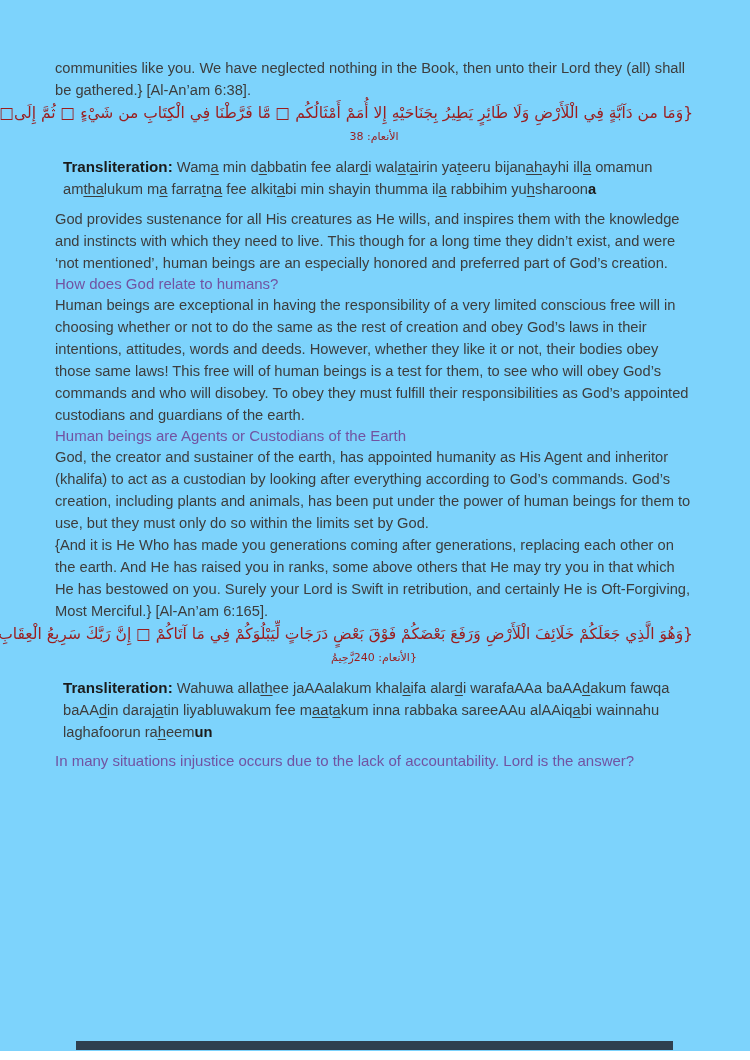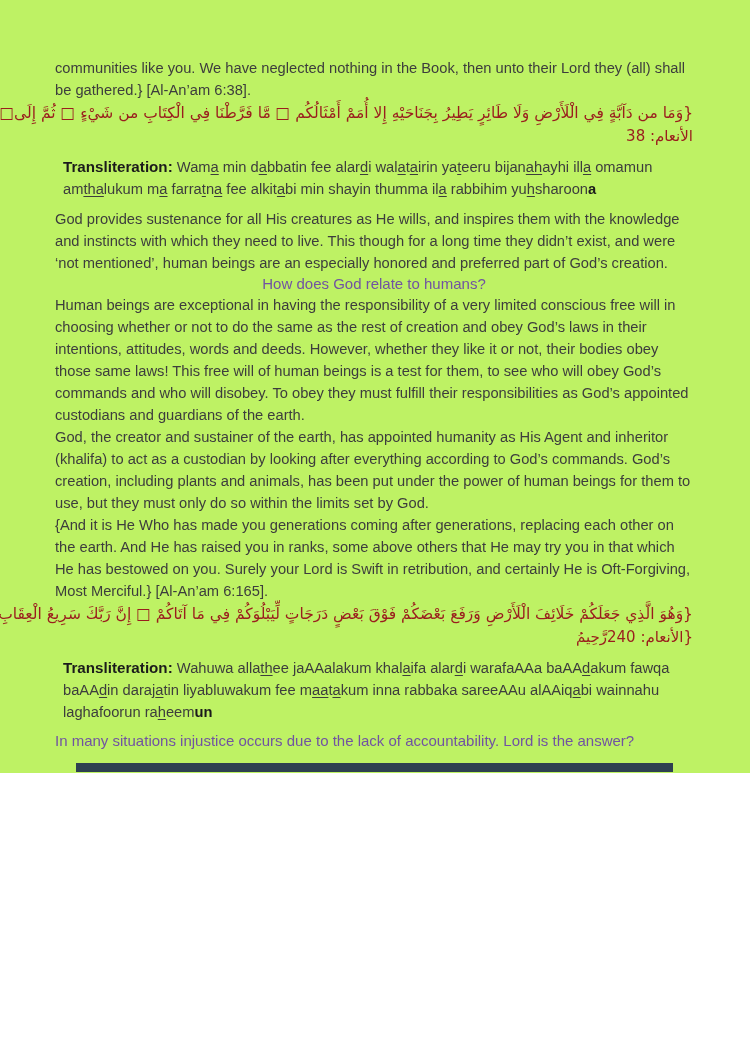--- a/index.html
+++ b/index.html
@@ -13,8 +13,8 @@
   .page {
     position: relative;
     width: 750px;
-    height: 773px;
-    background: #bef264;
+    height: 1051px;
+    background: #7dd3fc;
     font-family: "Liberation Sans", sans-serif;
     color: #3d3d3d;
   }

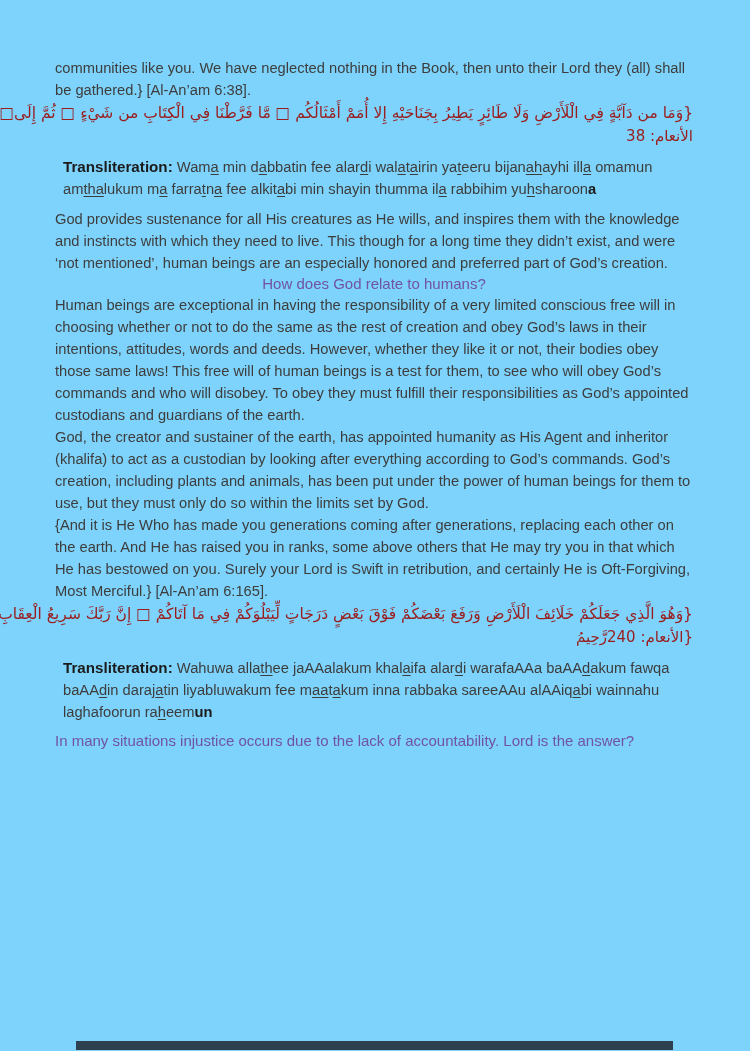--- a/index.html
+++ b/index.html
@@ -64,8 +64,8 @@
   }
   .arabic-ref {
     direction: ltr;
-    text-align: right;
-    font-size: 15px;
+    text-align: center;
+    font-size: 11px;
     line-height: 23px;
   }
   .translit {

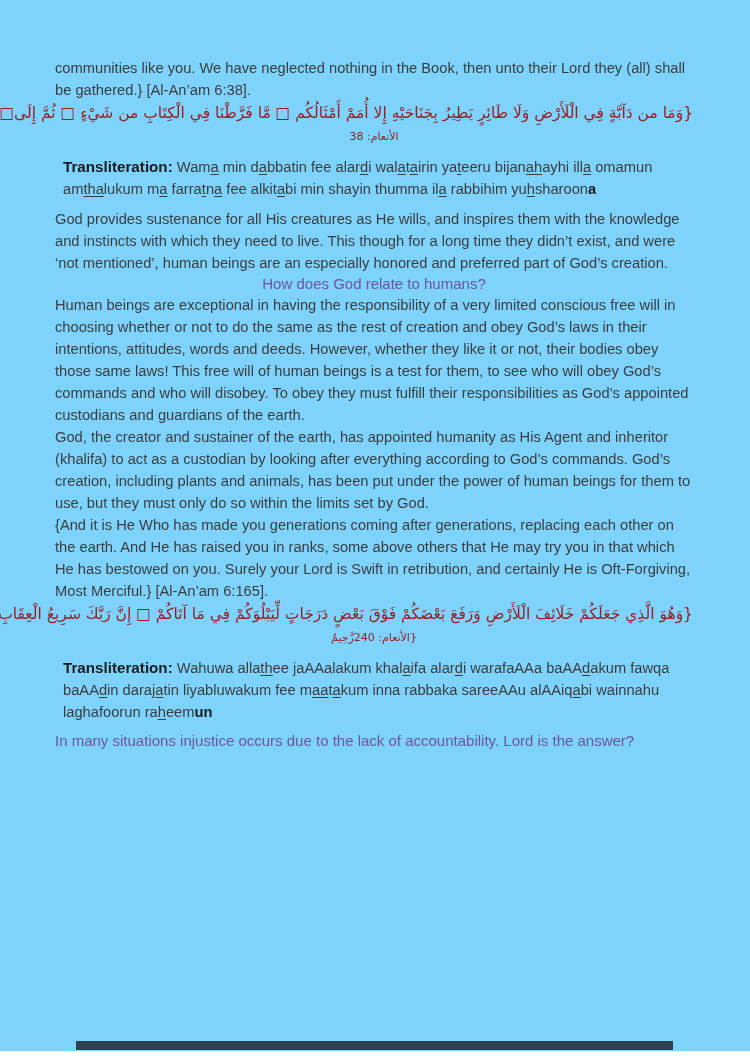--- a/index.html
+++ b/index.html
@@ -34,7 +34,7 @@
   .mt-ar1   { margin-top: 22px; }
   .mt-tr1   { margin-top: 31px; }
   .mt-p2    { margin-top: 28px; }
-  .mt-h1    { margin-top: 41px; text-align: center; }
+  .mt-h1    { margin-top: 41px; }
   .mt-p3    { margin-top: 21px; }
   .mt-h2    { margin-top: 43px; }
   .mt-p4    { margin-top: 21px; }

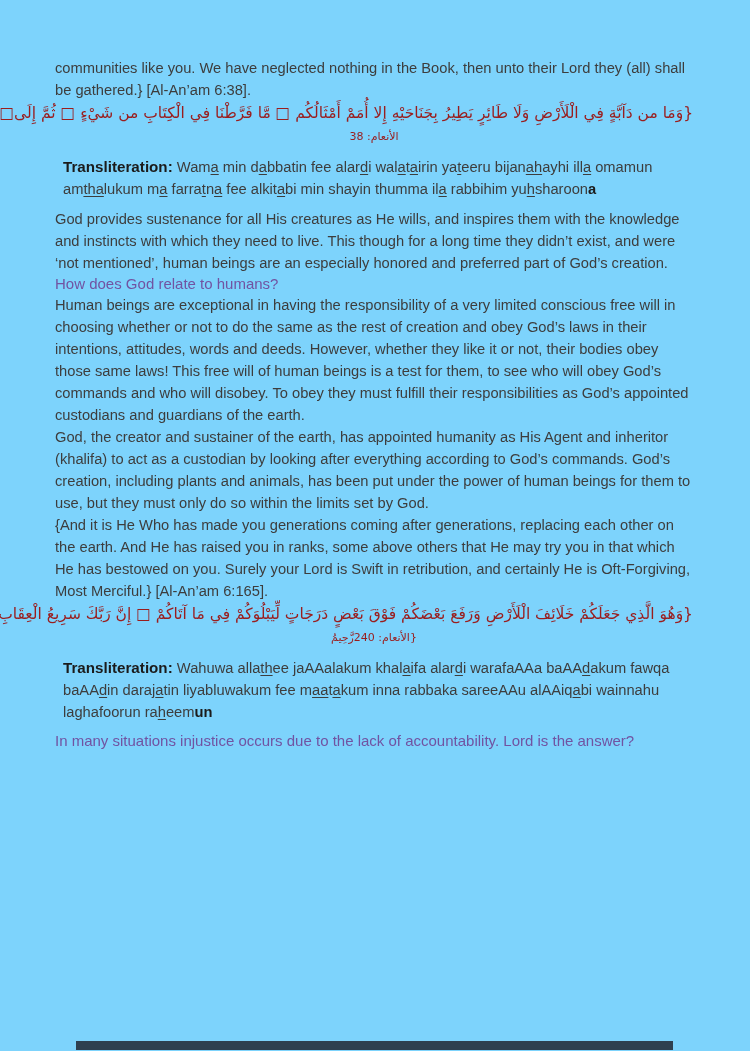--- a/index.html
+++ b/index.html
@@ -114,6 +114,7 @@
 
     <p class="body mt-p3">Human beings are exceptional in having the responsibility of a very limited conscious free will in choosing whether or not to do the same as the rest of creation and obey God’s laws in their intentions, attitudes, words and deeds. However, whether they like it or not, their bodies obey those same laws! This free will of human beings is a test for them, to see who will obey God’s commands and who will disobey. To obey they must fulfill their responsibilities as God’s appointed custodians and guardians of the earth.</p>
 
+    <h2 class="heading mt-h2">Human beings are Agents or Custodians of the Earth</h2>
 
     <p class="body mt-p4">God, the creator and sustainer of the earth, has appointed humanity as His Agent and inheritor (khalifa) to act as a custodian by looking after everything according to God’s commands. God’s creation, including plants and animals, has been put under the power of human beings for them to use, but they must only do so within the limits set by God.</p>
 

